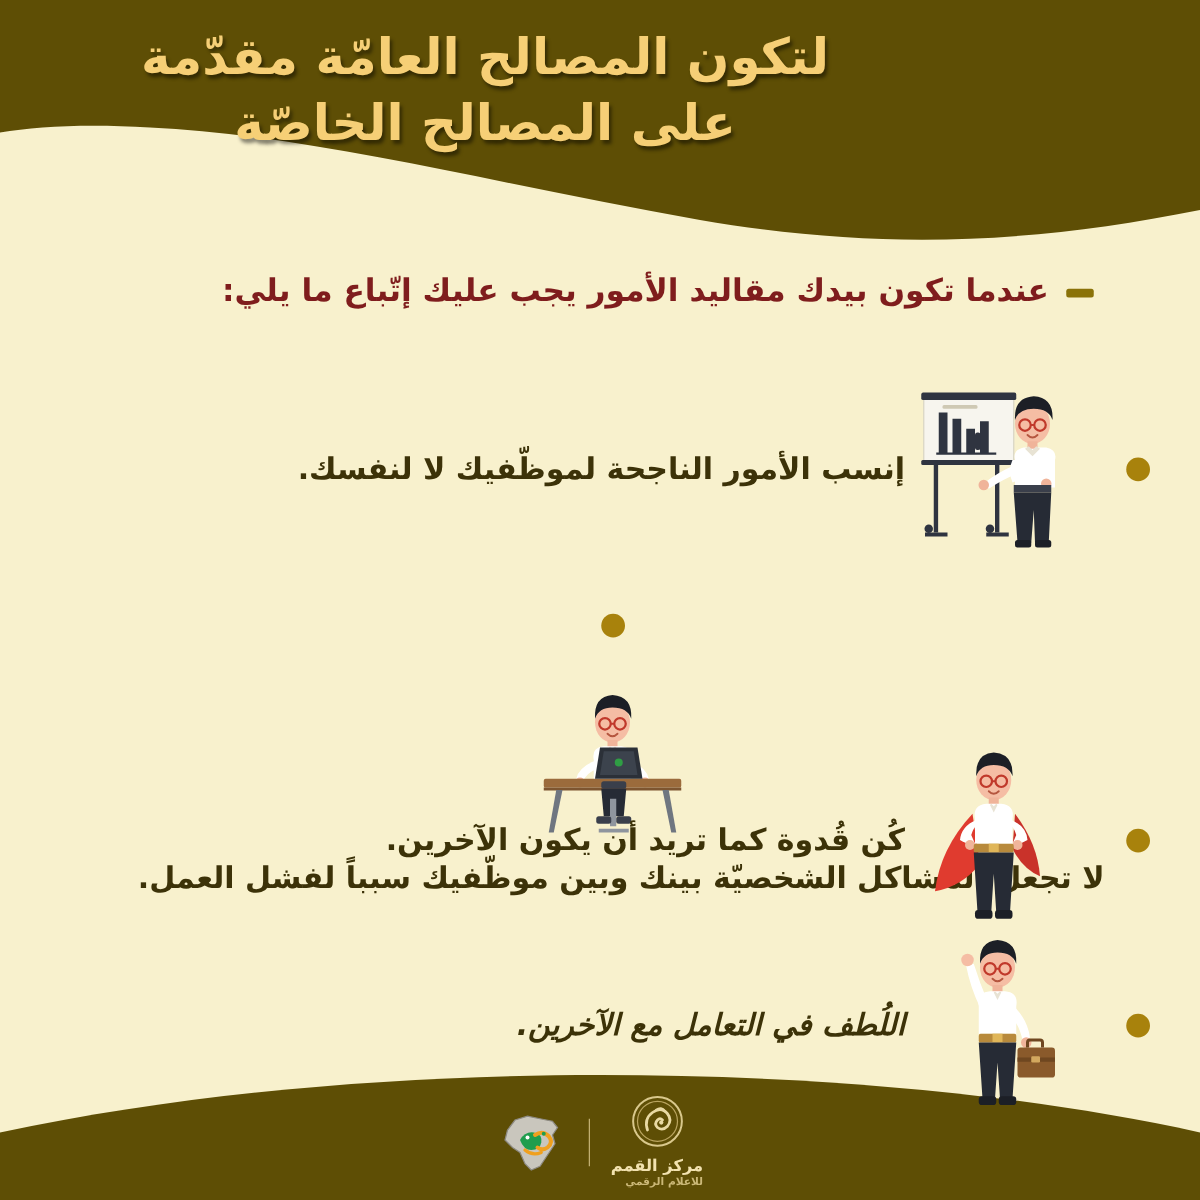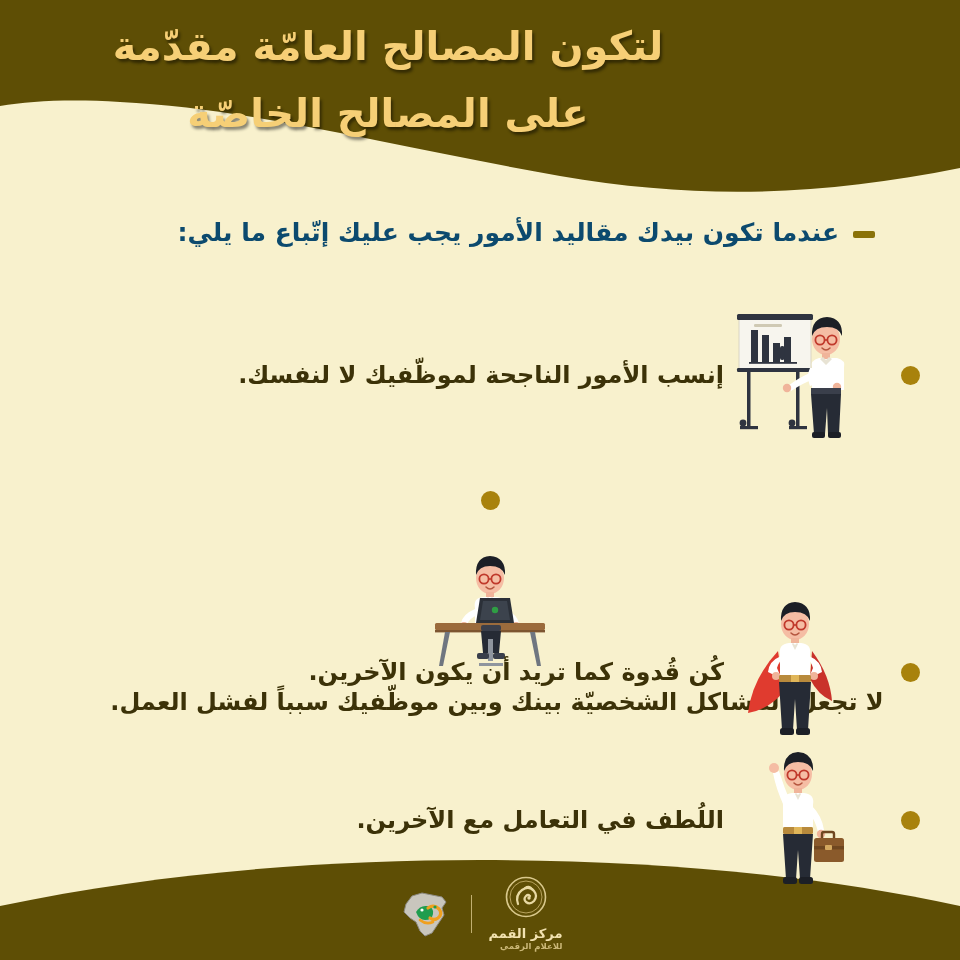--- a/index.html
+++ b/index.html
@@ -26,7 +26,7 @@
     text-shadow:2px 3px 3px rgba(0,0,0,.45);
     direction:rtl;white-space:nowrap;text-align:center;
   }
-  .title-line.l2{margin-top:18px;}
+  .title-line.l2{margin-top:4px;}
 
   
   .subhead-row{

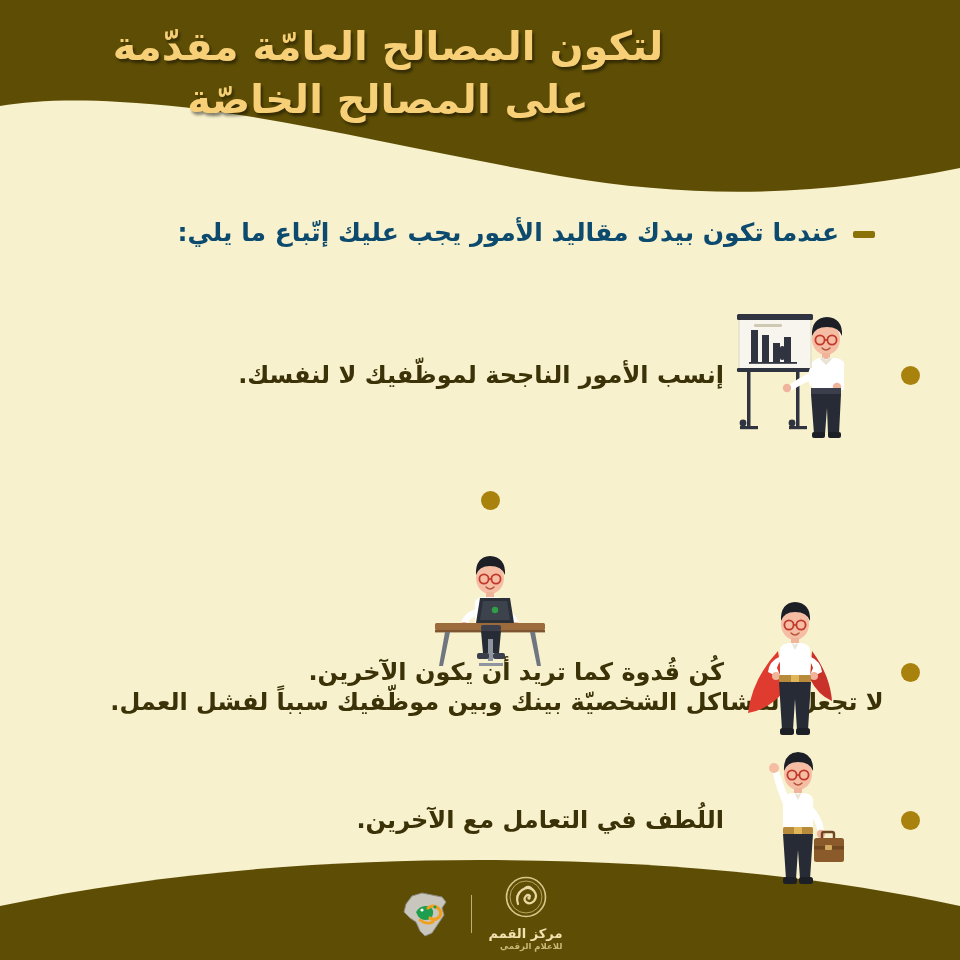--- a/index.html
+++ b/index.html
@@ -39,7 +39,7 @@
     margin-top:4px;
   }
   .subhead-text{
-    color:#0c4a6e;font-size:25px;font-weight:bold;direction:rtl;white-space:nowrap;
+    color:#7f1d1d;font-size:25px;font-weight:bold;direction:rtl;white-space:nowrap;
   }
 
   

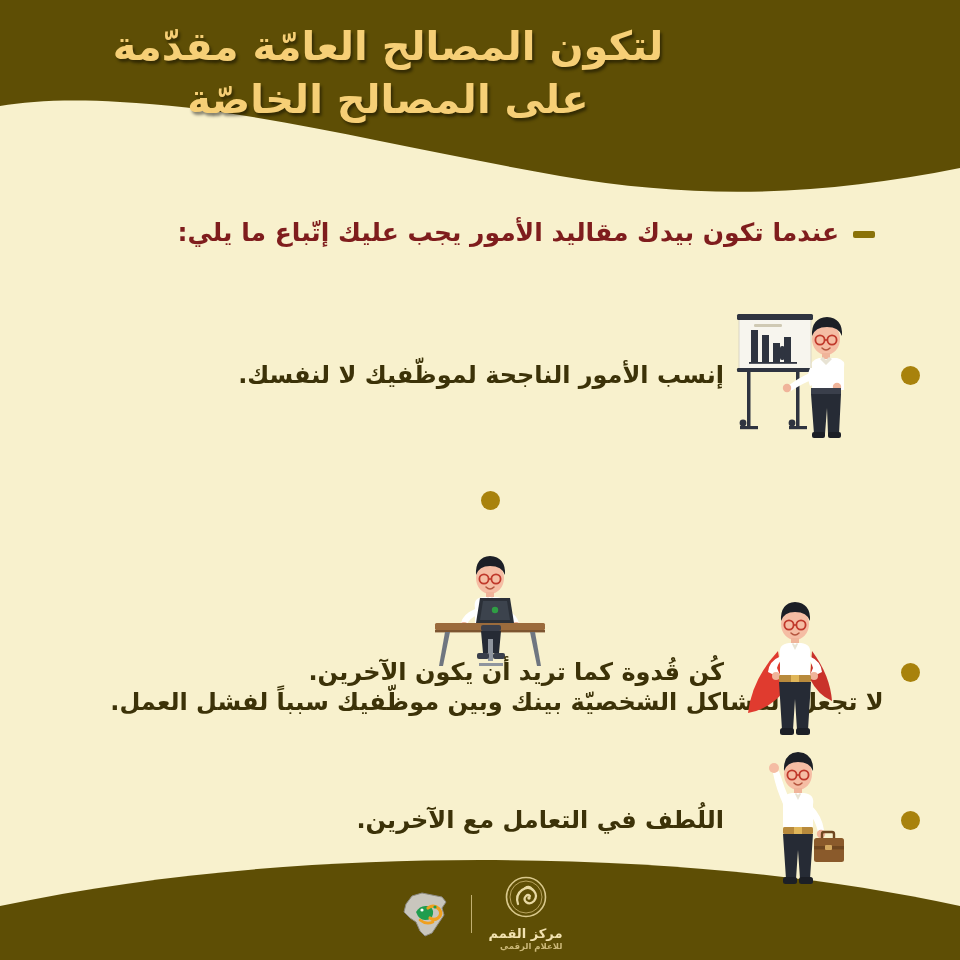--- a/index.html
+++ b/index.html
@@ -51,7 +51,7 @@
   .row.r1{height:150px;}
   .row.r2{height:150px;flex-direction:column;}
   .row.r3{height:145px;}
-  .row.r4{height:150px;}
+  .row.r4{height:150px;font-style:italic;}
 
   .bullet-col{flex:0 0 100px;display:flex;align-items:center;justify-content:center;}
   .bullet{width:19px;height:19px;border-radius:50%;background:#a8820c;display:block;}

